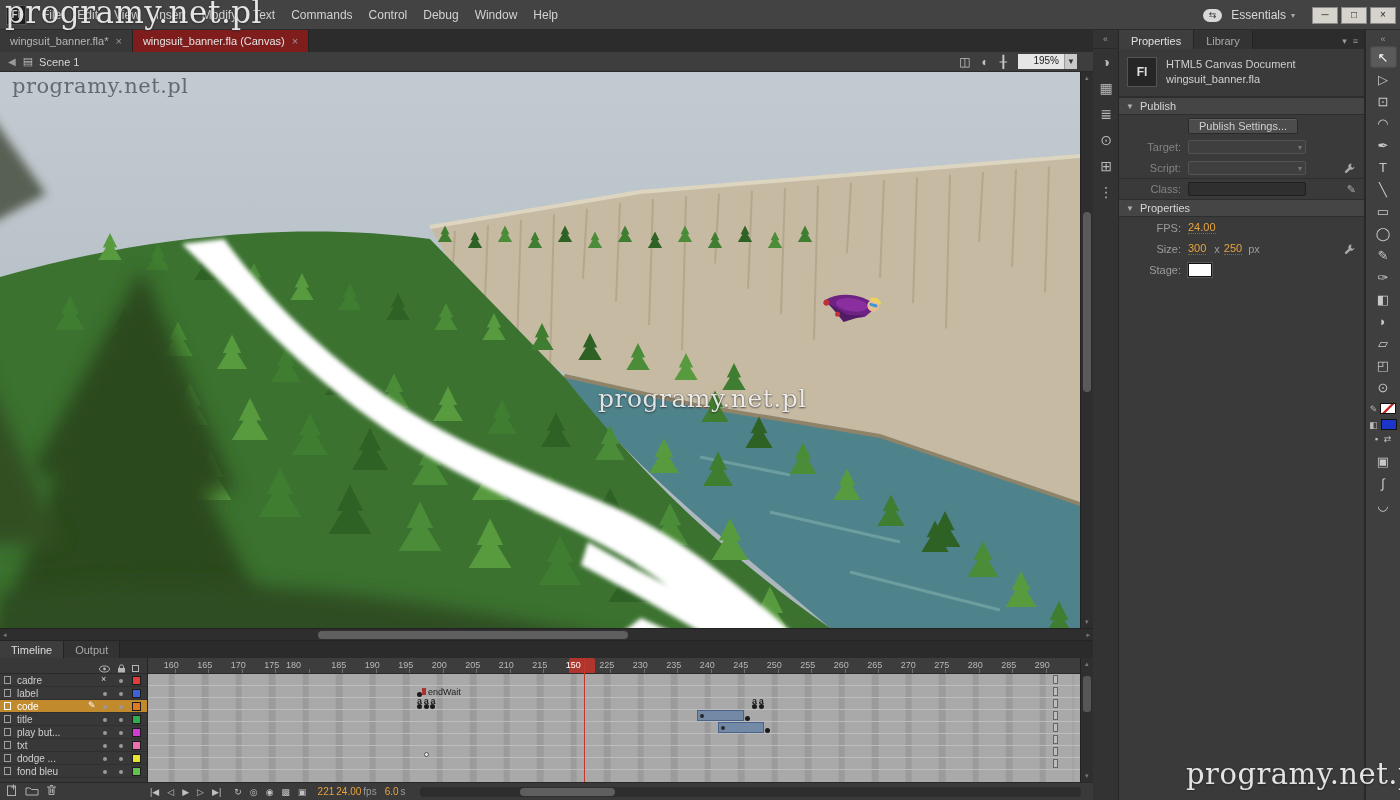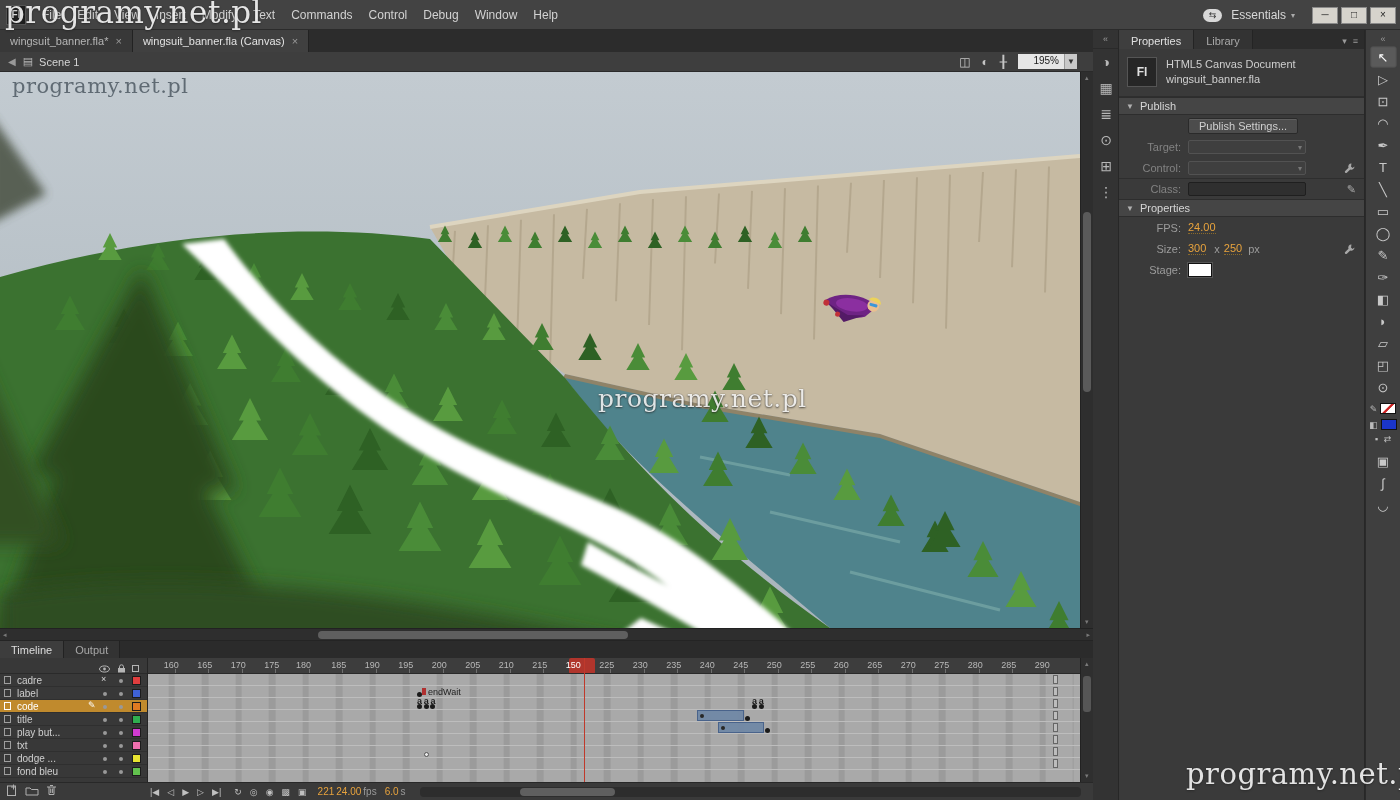--- a/index.html
+++ b/index.html
@@ -21,7 +21,7 @@
 
 #tabbar{position:absolute;left:0;top:30px;width:1093px;height:22px;background:#2c2c2c;display:flex;align-items:flex-end}
 .doc-tab{height:22px;display:flex;align-items:center;gap:7px;padding:0 10px;font-size:11px;background:#383838;color:#b5b5b5;border-right:1px solid #222;cursor:default}
-.doc-tab.active{background:#404040;color:#e2e2e2}
+.doc-tab.active{background:#7f1d1d;color:#e2e2e2}
 .tab-close{color:#999;font-size:11px}
 
 

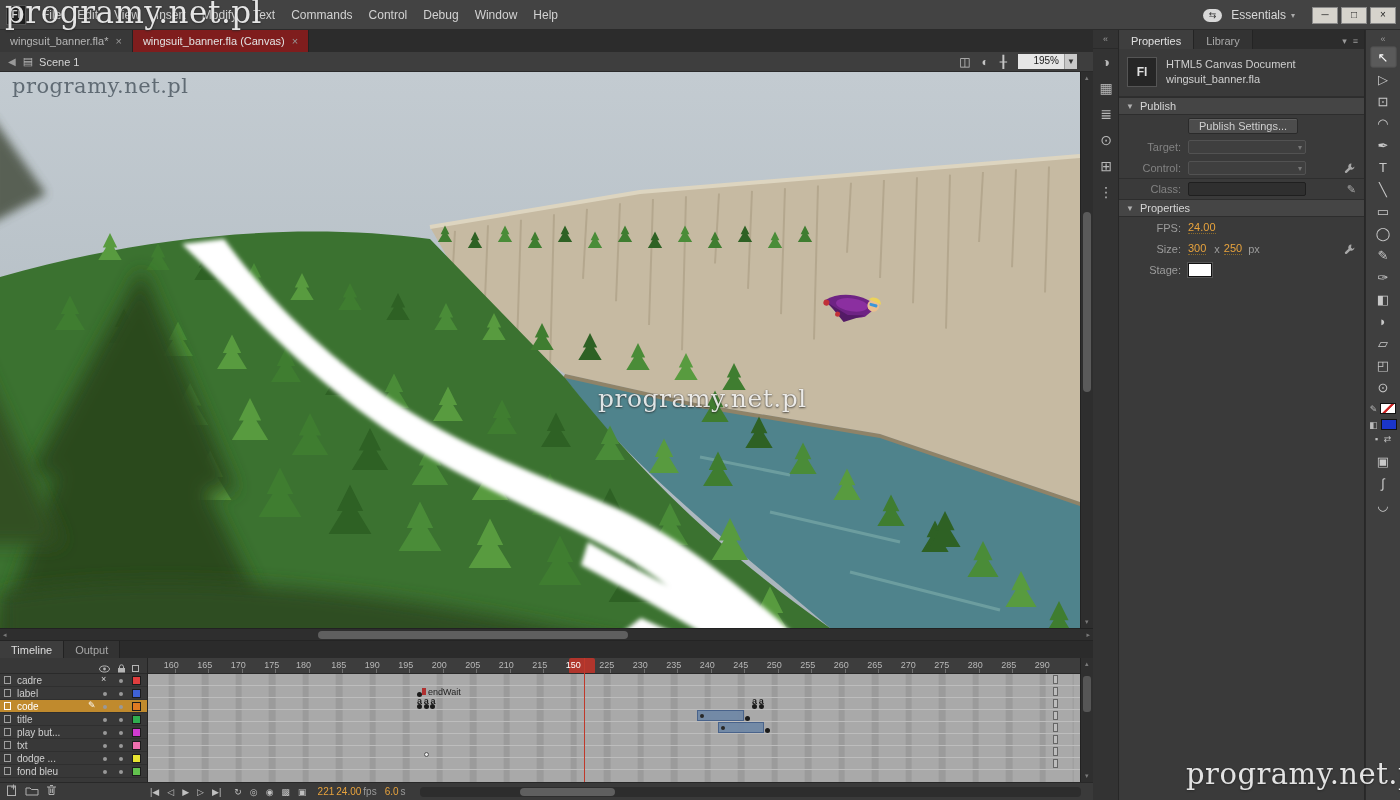--- a/index.html
+++ b/index.html
@@ -665,7 +665,7 @@
           </span>
       </div>
       <div class="p-row dim">
-        <span class="p-label">Control:</span>
+        <span class="p-label">Script:</span>
         <span class="p-dd">
             <i>▾</i>
           </span>

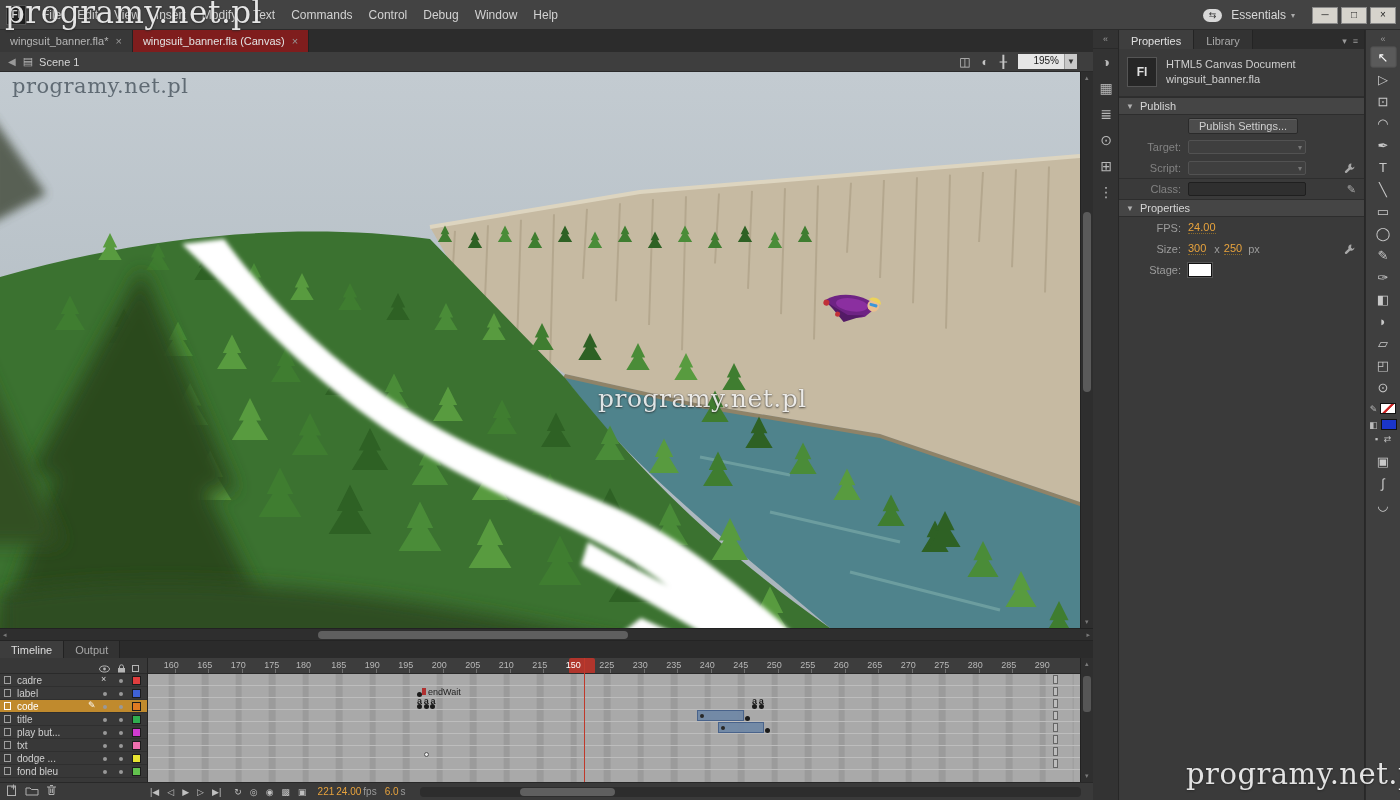--- a/index.html
+++ b/index.html
@@ -460,7 +460,7 @@
           <span class="r-tick" style="left: 93.8px;"></span>
           <span class="r-num" style="left: 116.3px;">175</span>
           <span class="r-tick" style="left: 127.3px;"></span>
-          <span class="r-num" style="left: 148px;">180</span>
+          <span class="r-num" style="left: 138px;">180</span>
           <span class="r-tick" style="left: 160.8px;"></span>
           <span class="r-num" style="left: 183.3px;">185</span>
           <span class="r-tick" style="left: 194.3px;"></span>

